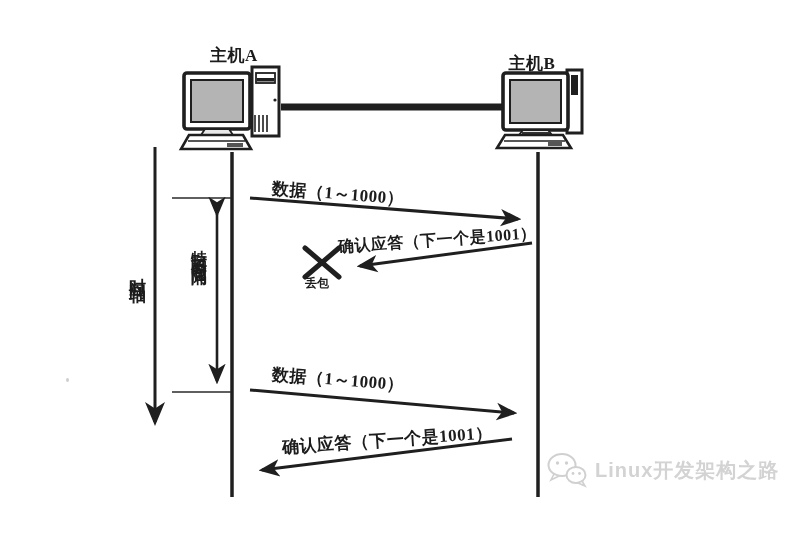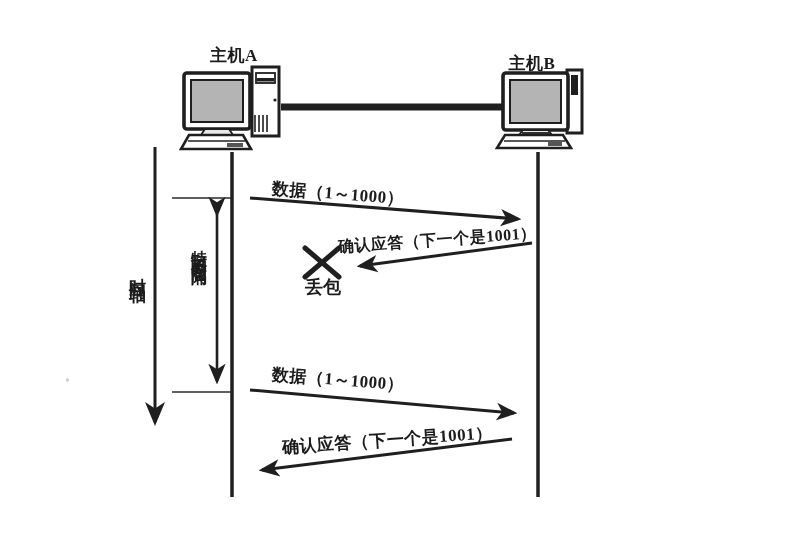--- a/index.html
+++ b/index.html
@@ -20,7 +20,7 @@
   }
   .time-axis-label{font-size:17px;letter-spacing:4px;}
   .interval-label{font-size:16px;letter-spacing:3.5px;}
-  .loss-label{font-size:18px;font-weight:600;font-family:Liberation Serif, serif;}
+  .loss-label{font-size:12px;font-weight:600;font-family:Liberation Serif, serif;}
   .watermark{
     display:flex;align-items:center;gap:7px;color:#d3d3d3;
     font-family:"Liberation Sans","DejaVu Sans",sans-serif;

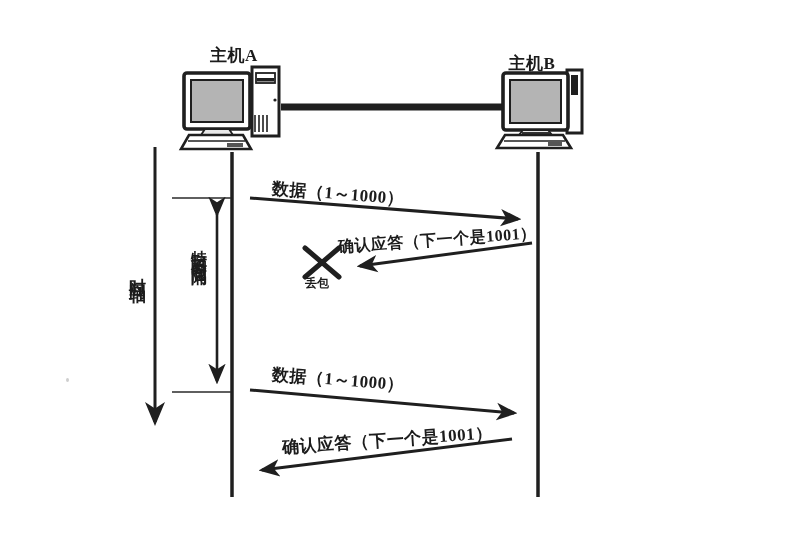--- a/index.html
+++ b/index.html
@@ -113,6 +113,23 @@
 
   <div class="abs label msg" style="left:282px;top:436px;transform:rotate(-4deg)">确认应答（下一个是1001）</div>
 
+  <div class="abs watermark" style="left:546px;top:450px">
+    <svg width="42" height="40" viewBox="0 0 42 40">
+      <g stroke="#d0d0d0" stroke-width="2" fill="#fff">
+        <ellipse cx="16" cy="15" rx="13.5" ry="11"></ellipse>
+        <path d="M8,24 L5,30 L13,26 z" stroke-width="1.6"></path>
+        <ellipse cx="30" cy="25" rx="9.5" ry="8"></ellipse>
+        <path d="M36,31 L39,36 L32,33 z" stroke-width="1.6"></path>
+      </g>
+      <g fill="#d0d0d0">
+        <circle cx="11.5" cy="13" r="1.7"></circle>
+          <circle cx="20.5" cy="13" r="1.7"></circle>
+        <circle cx="27" cy="23.5" r="1.4"></circle>
+          <circle cx="33.5" cy="23.5" r="1.4"></circle>
+      </g>
+    </svg>
+    <span>Linux开发架构之路</span>
+  </div>
 
   <div class="abs speck" style="left:66px;top:378px"></div>
 

